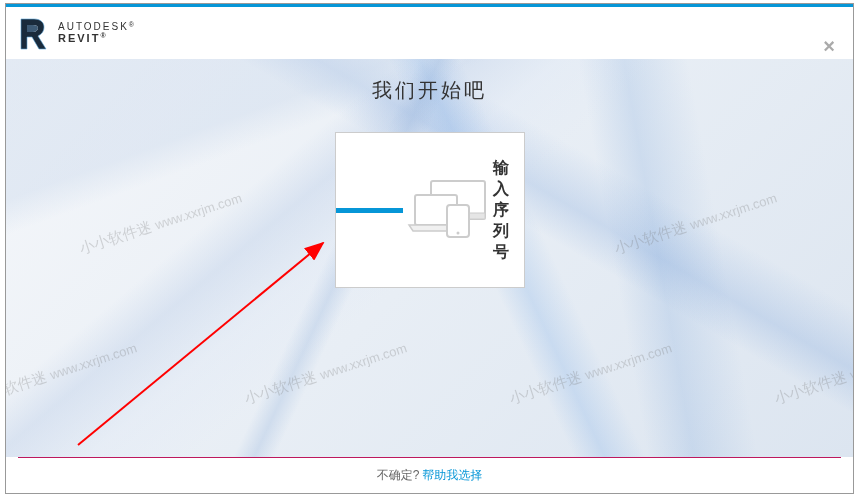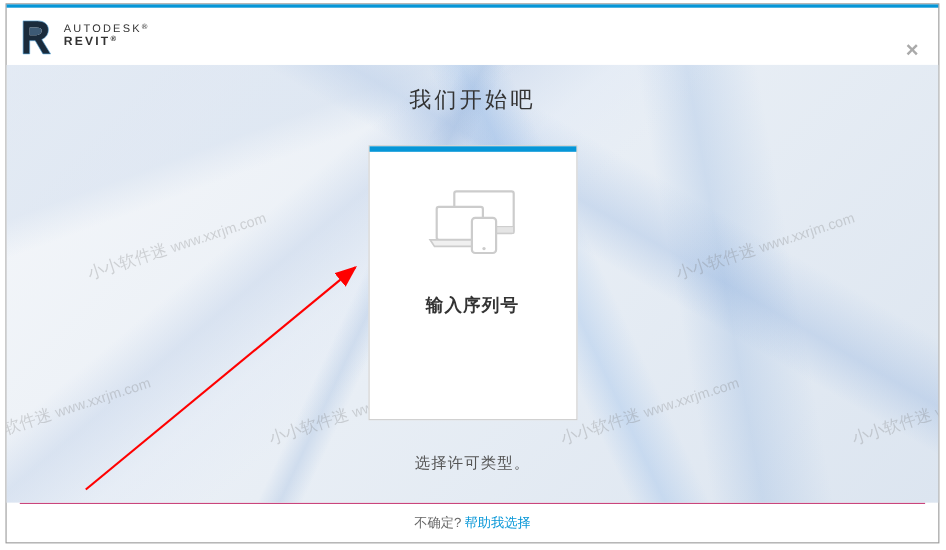--- a/index.html
+++ b/index.html
@@ -98,12 +98,12 @@
     }
     .card {
       width: 190px;
-      height: 250px;
+      height: 156px;
       background: #fff;
       border: 1px solid #ccc;
       cursor: pointer;
       display: flex;
-      flex-direction: column;
+      flex-direction: row;
       align-items: center;
     }
     .card-accent {

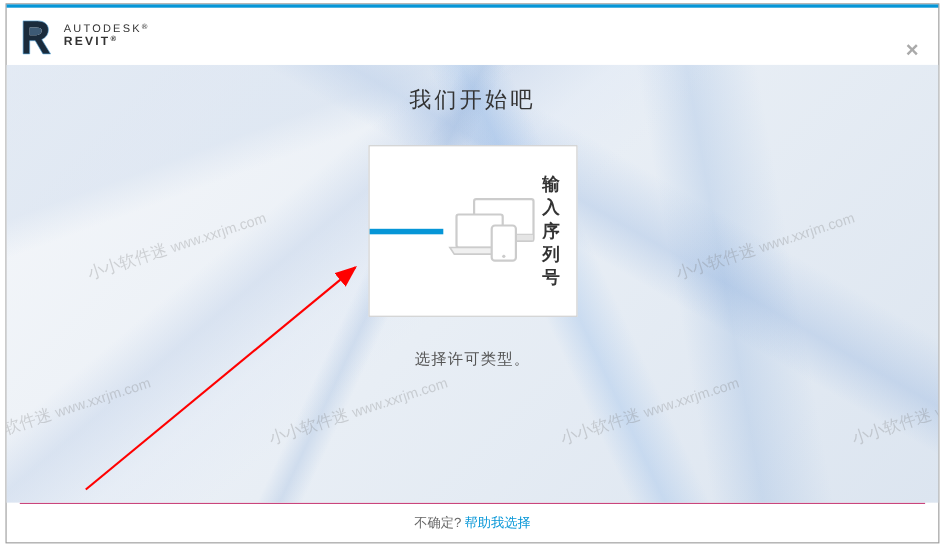--- a/index.html
+++ b/index.html
@@ -236,7 +236,6 @@
 
     </div>
 
-    <div class="subtitle">选择许可类型。</div>
 
     <svg class="arrow" width="270" height="230">
       <defs>

